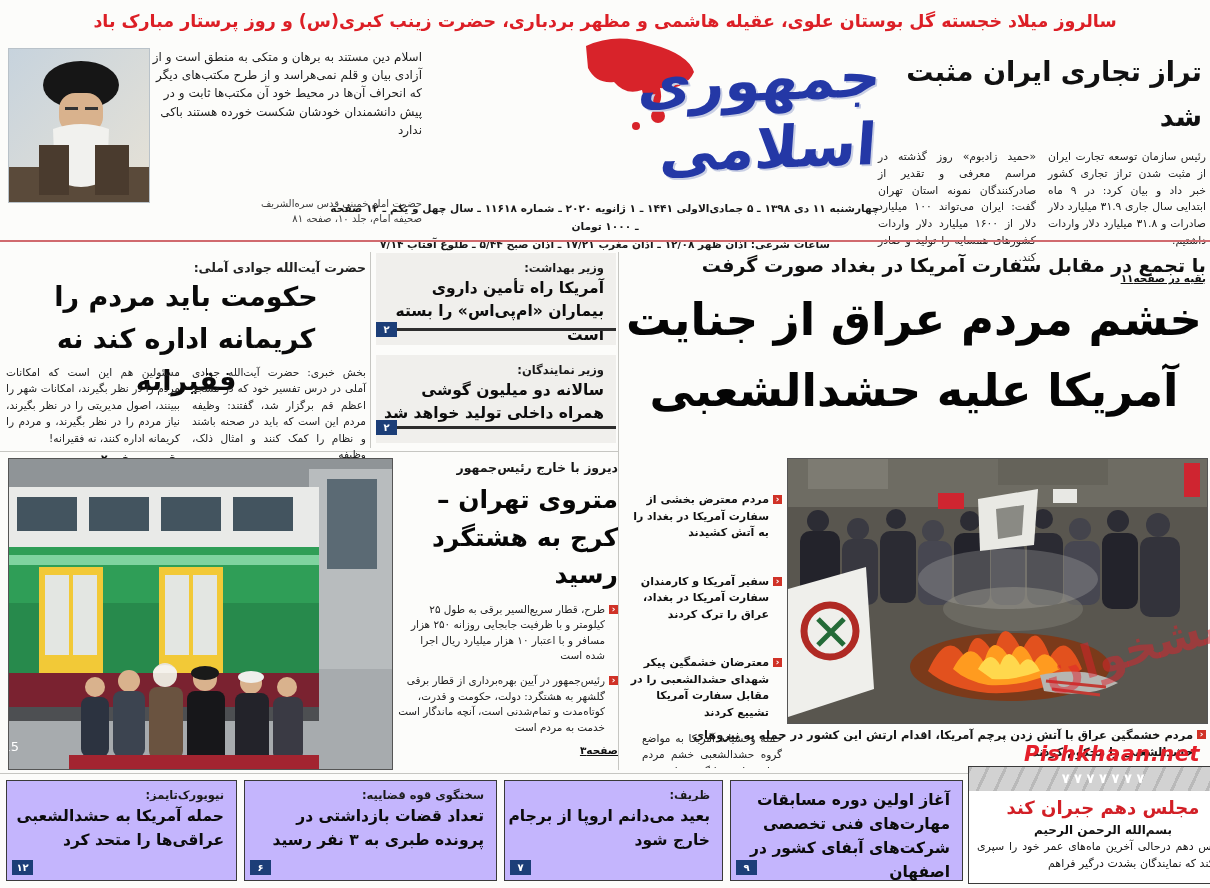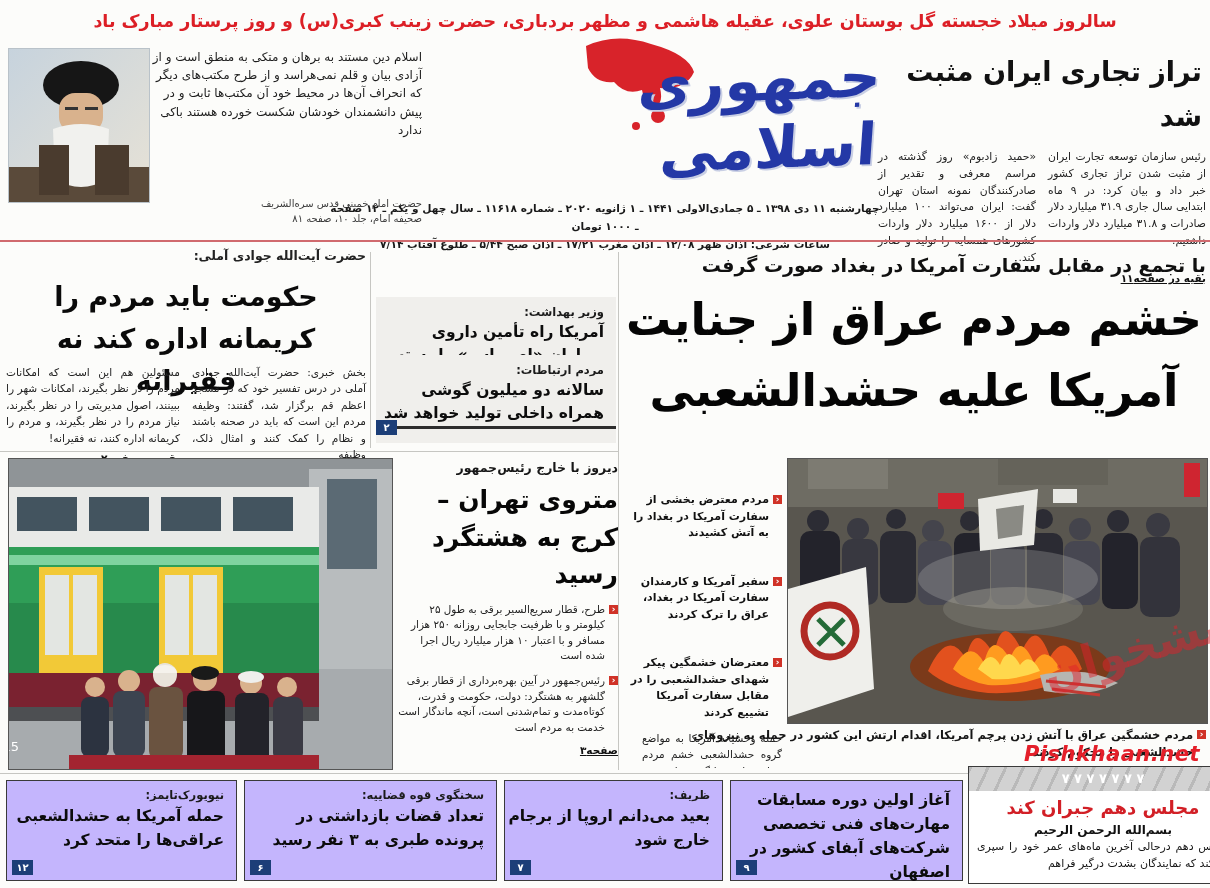--- a/index.html
+++ b/index.html
@@ -46,7 +46,7 @@
   .caption{left:628px;top:727px;width:578px;font-size:11.5px;font-weight:bold;line-height:1.5;text-align:right;color:#161616;}
   .caption .bullet{margin-bottom:0;}
   
-  .amoli-kicker{left:8px;top:248px;width:358px;text-align:right;font-size:12.5px;font-weight:bold;color:#222;}
+  .amoli-kicker{left:8px;top:260px;width:358px;text-align:right;font-size:12.5px;font-weight:bold;color:#222;}
   .amoli-headline{left:6px;top:276px;width:360px;text-align:center;font-size:27px;font-weight:bold;line-height:1.55;color:#0a0a0a;}
   .amoli-body{left:6px;top:364px;width:360px;}
   .amoli-body .smallbody{font-size:10.6px;}

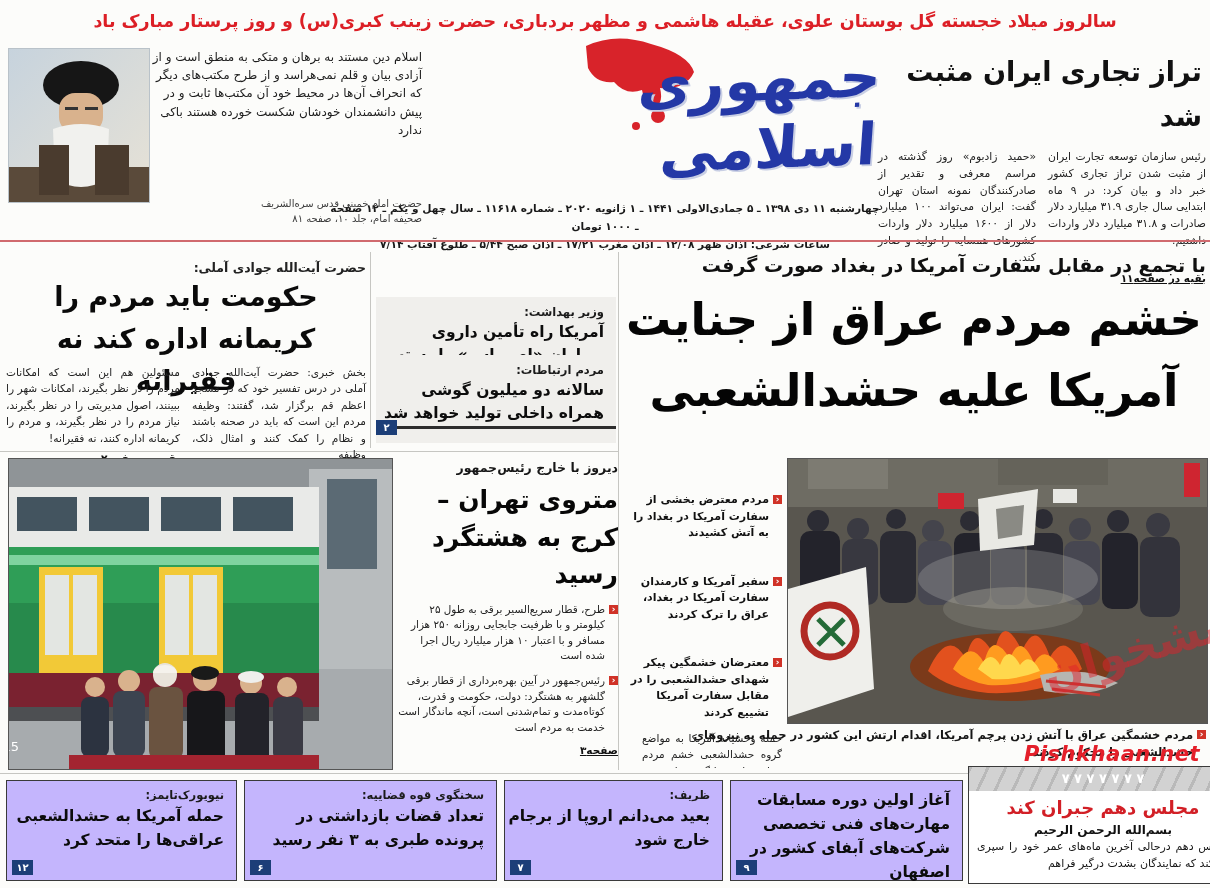--- a/index.html
+++ b/index.html
@@ -52,7 +52,7 @@
   .amoli-body .smallbody{font-size:10.6px;}
   
   .graybox{background:#f0efec;width:240px;height:92px;padding:8px 12px 0 0;box-sizing:border-box;}
-  .gb1{left:376px;top:253px;margin-top:44px;}
+  .gb1{left:376px;top:253px;}
   .gb2{left:376px;top:355px;height:88px;}
   .gb-kicker{font-size:11.5px;font-weight:bold;text-align:right;color:#1b1b1b;}
   .gb-head{font-size:15.5px;font-weight:bold;text-align:right;line-height:1.5;color:#0d0d0d;margin-top:2px;}

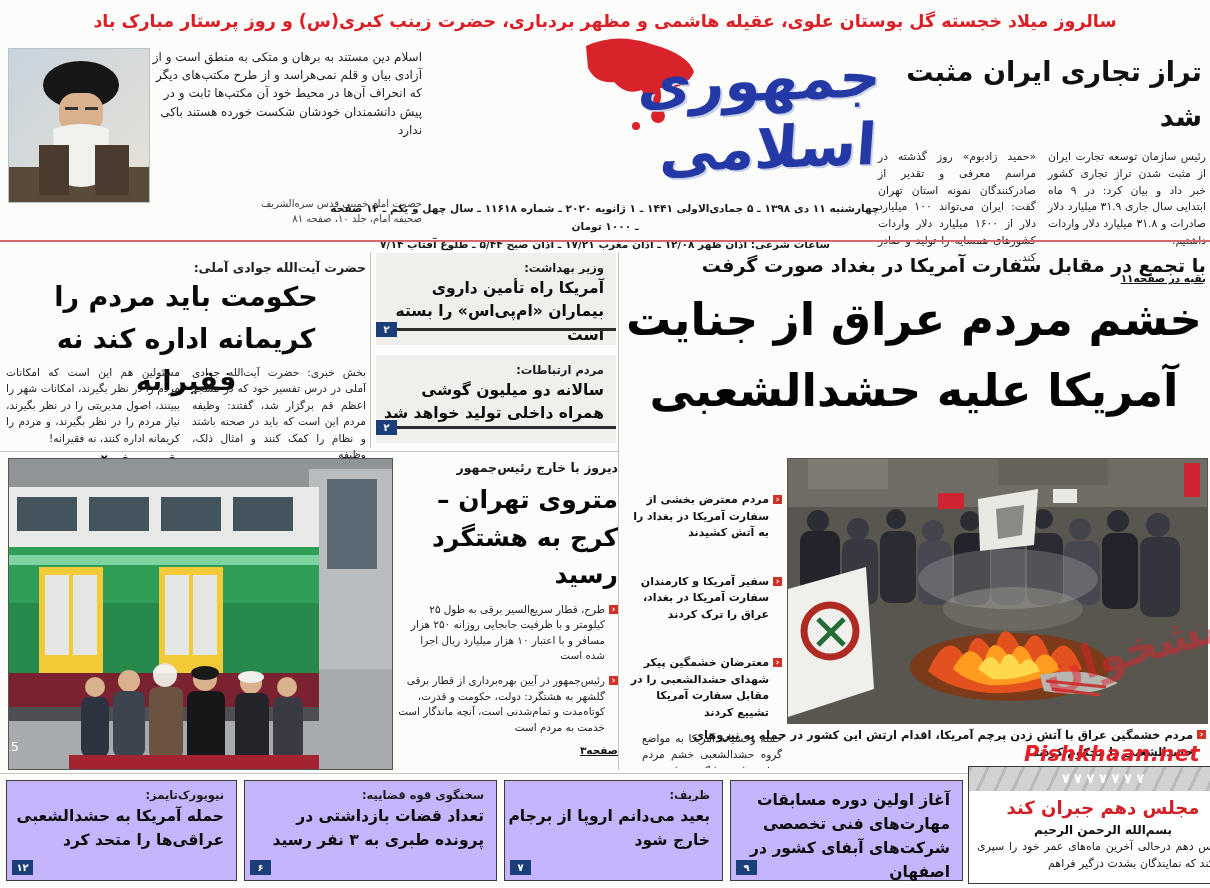--- a/index.html
+++ b/index.html
@@ -236,7 +236,7 @@
     </div>
   </div>
   <div class="abs graybox gb2">
-    <div class="gb-kicker">مردم ارتباطات:</div>
+    <div class="gb-kicker">وزیر نمایندگان:</div>
     <div class="gb-head">سالانه دو میلیون گوشی همراه داخلی تولید خواهد شد</div>
     <div class="gb-foot">
       <span class="badge">۲</span>

